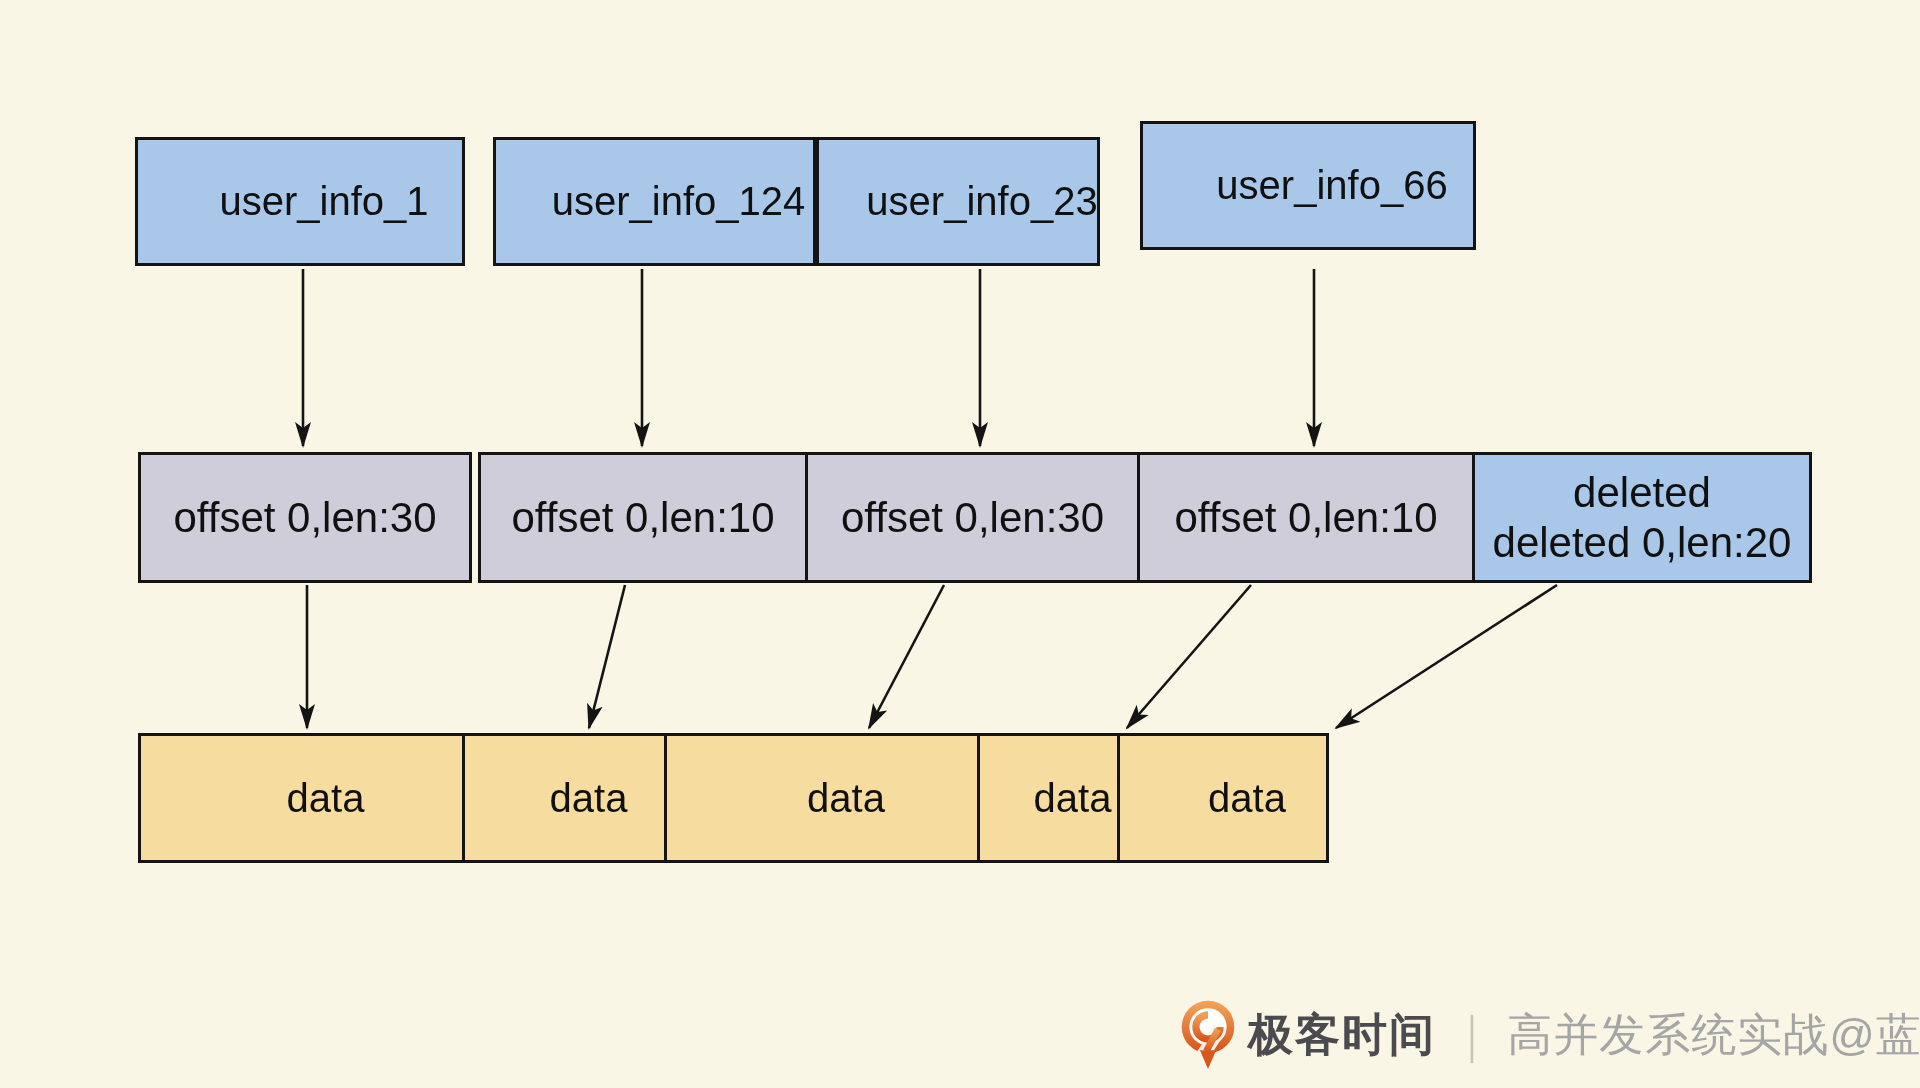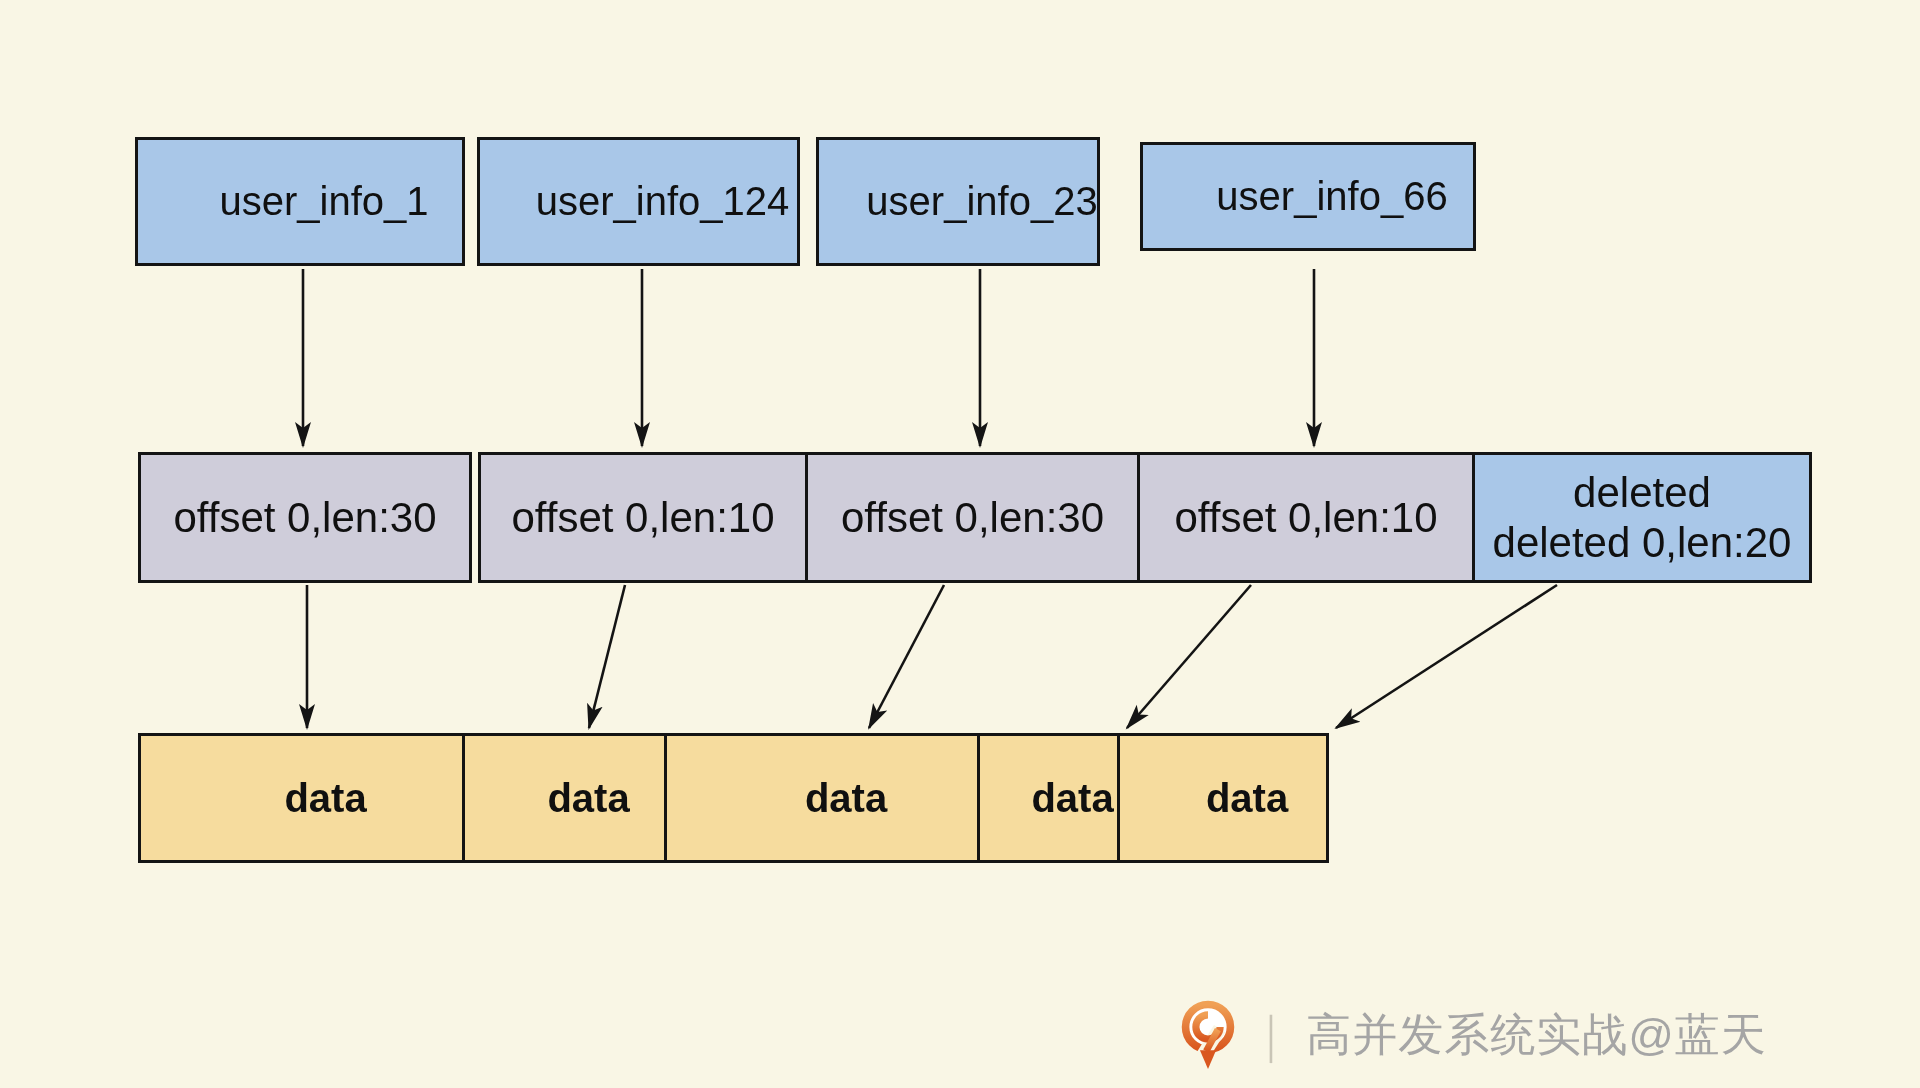--- a/index.html
+++ b/index.html
@@ -24,7 +24,7 @@
   .yellow{background:var(--yellow,#f6dc9e);font-weight:bold;}
   
   .t1{left:135px;top:137px;width:330px;height:129px;}
-  .t2{left:477px;top:137px;width:323px;height:129px;}
+  .t2{left:493px;top:137px;width:323px;height:129px;}
   .t3{left:816px;top:137px;width:284px;height:129px;}
   .t4{left:1140px;top:142px;width:336px;height:109px;}
   

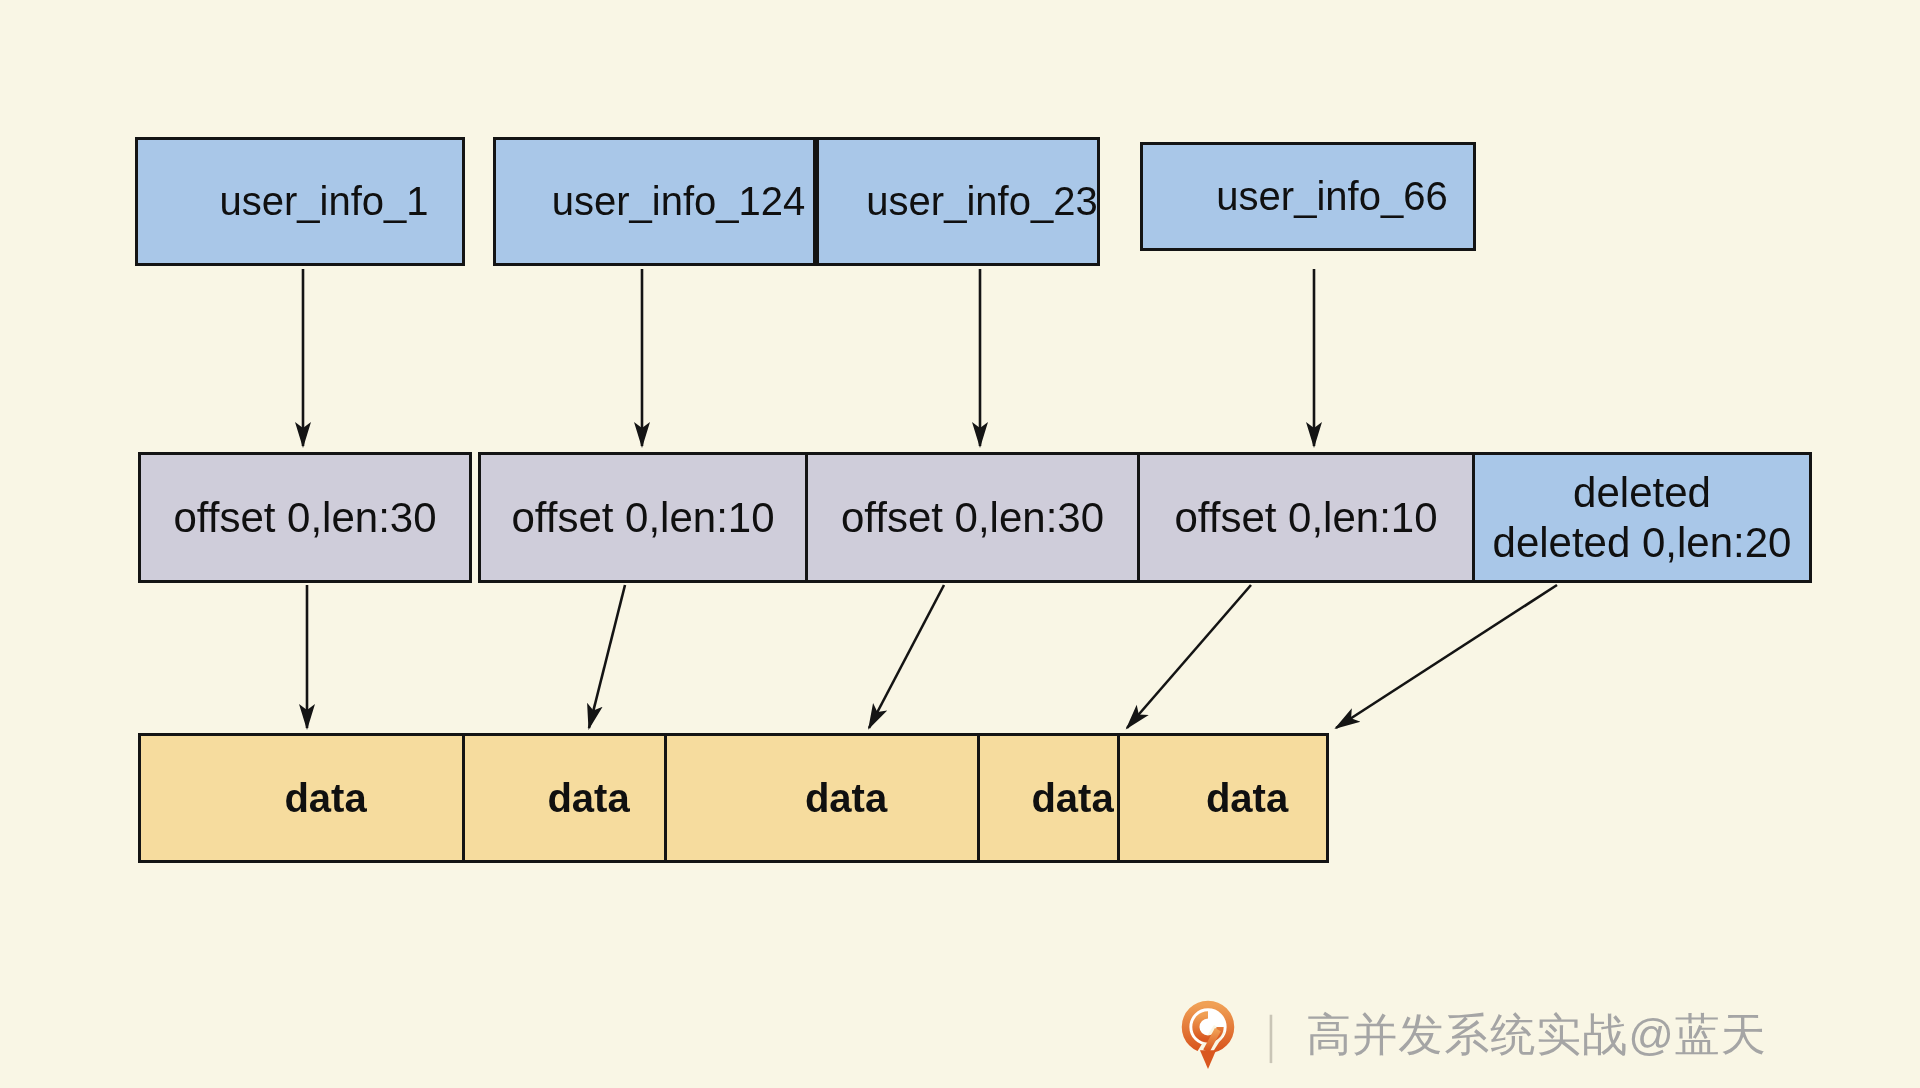--- a/index.html
+++ b/index.html
@@ -26,7 +26,7 @@
   .t1{left:135px;top:137px;width:330px;height:129px;}
   .t2{left:493px;top:137px;width:323px;height:129px;}
   .t3{left:816px;top:137px;width:284px;height:129px;}
-  .t4{left:1140px;top:142px;width:336px;height:109px;}
+  .t4{left:1140px;top:121px;width:336px;height:129px;}
   
   .m1{left:138px;top:452px;width:334px;height:131px;}
   .m2{left:478px;top:452px;width:330px;height:131px;}

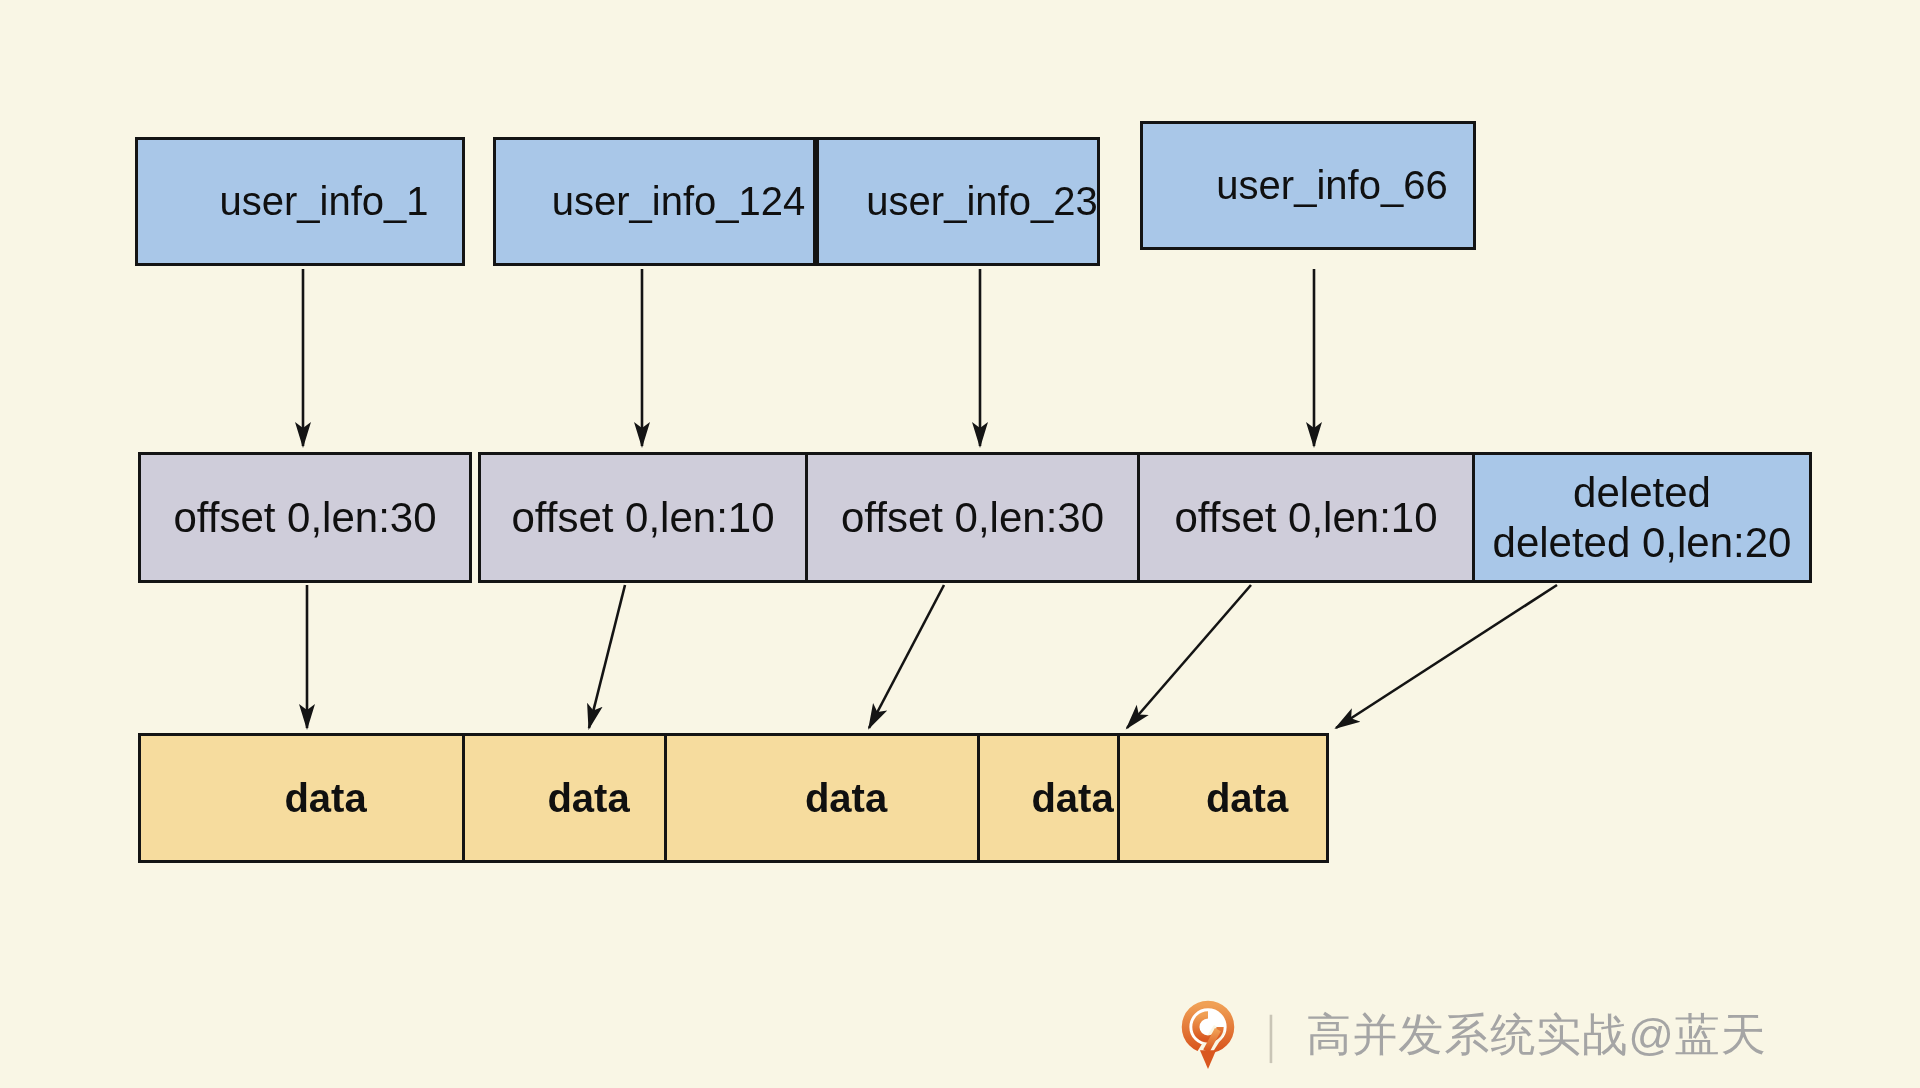--- a/index.html
+++ b/index.html
@@ -21,7 +21,7 @@
   .mid-row .box{font-size:42px;}
   .blue{background:var(--blue,#a9c7e8);}
   .lavender{background:var(--lavender,#cfcdda);text-align:right;}
-  .yellow{background:var(--yellow,#f6dc9e);font-weight:bold;}
+  .yellow{background:var(--yellow,#f6dc9e);}
   
   .t1{left:135px;top:137px;width:330px;height:129px;}
   .t2{left:493px;top:137px;width:323px;height:129px;}

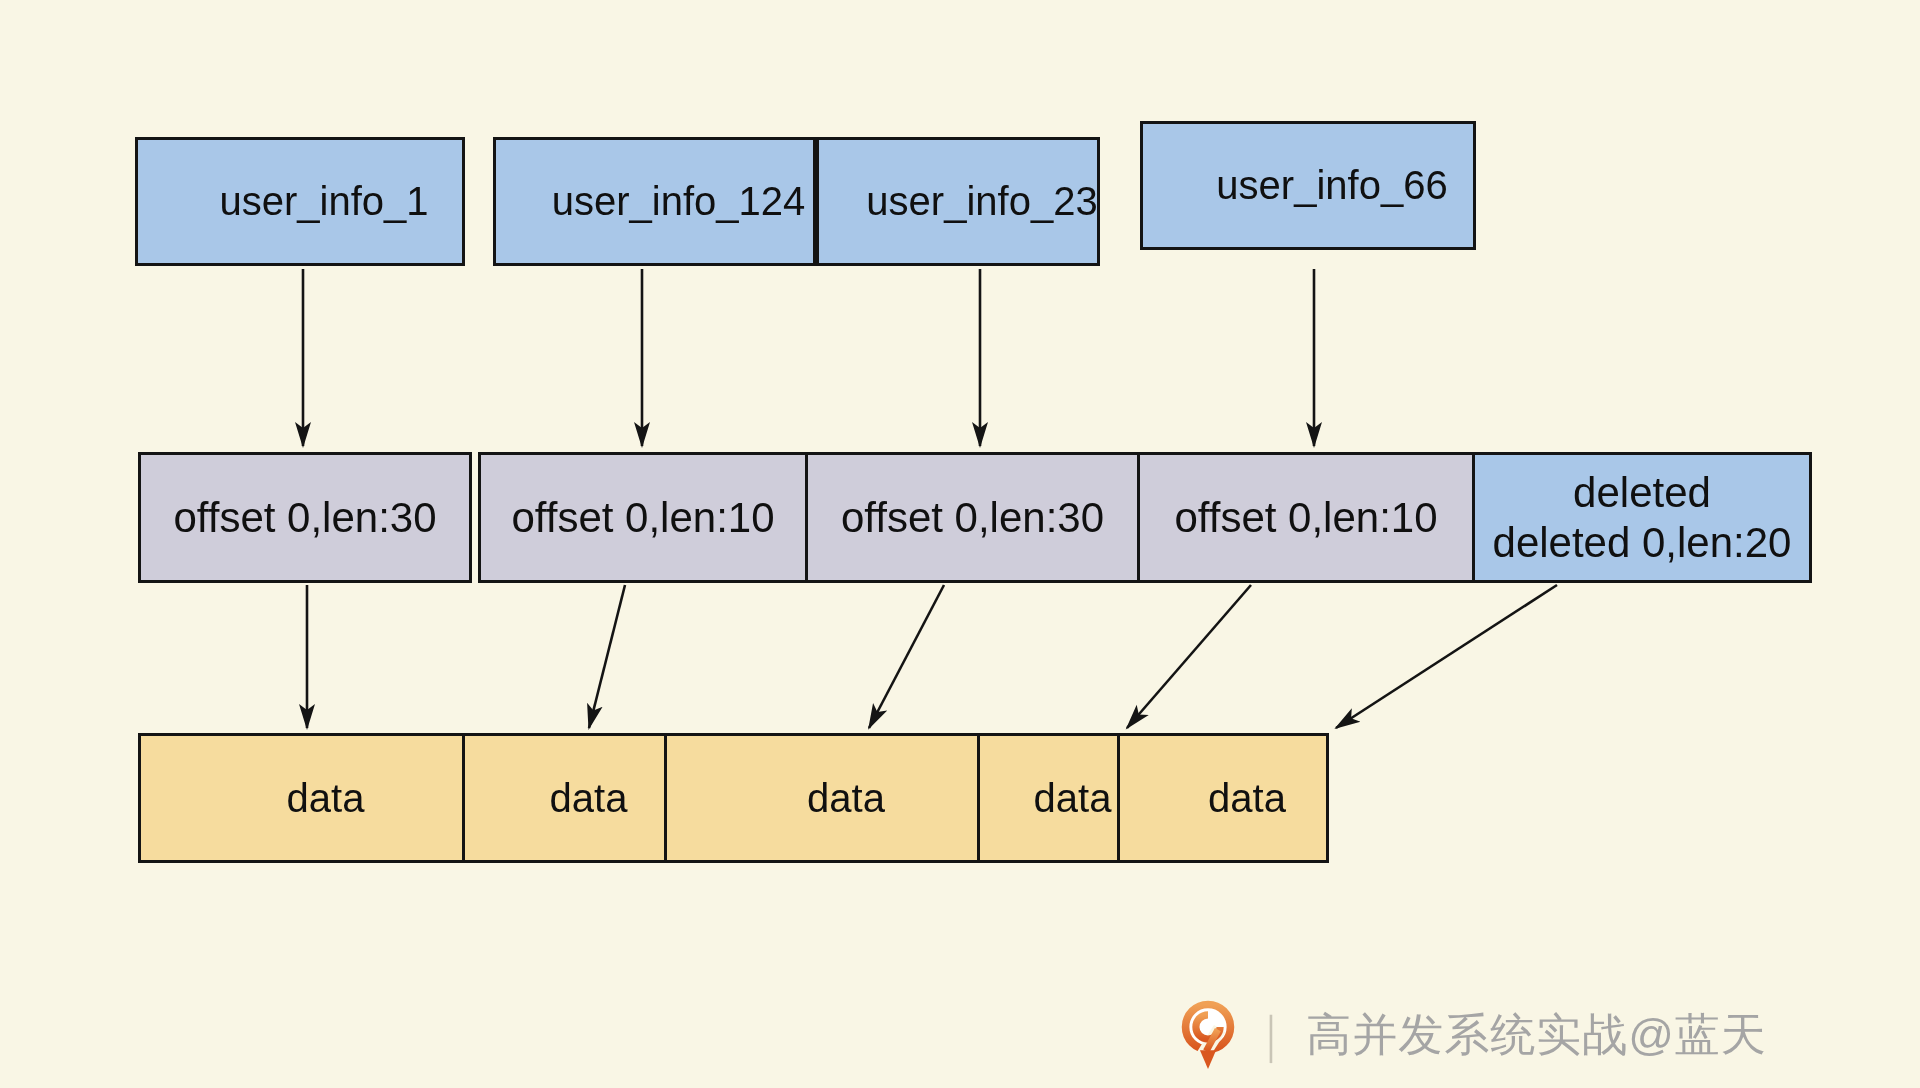--- a/index.html
+++ b/index.html
@@ -150,6 +150,7 @@
       <path d="M30,16.5 a13.5,13.5 0 1 0 13.5,13.5" fill="none" stroke="url(#lg)" stroke-width="8"></path>
       <path d="M41,33 L28,57" stroke="url(#lg)" stroke-width="7.5" fill="none"></path>
     </svg>
+    <span class="wm-brand">极客时间</span>
     <span class="wm-divider">｜</span>
     <span class="wm-course">高并发系统实战@蓝天</span>
   </div>

